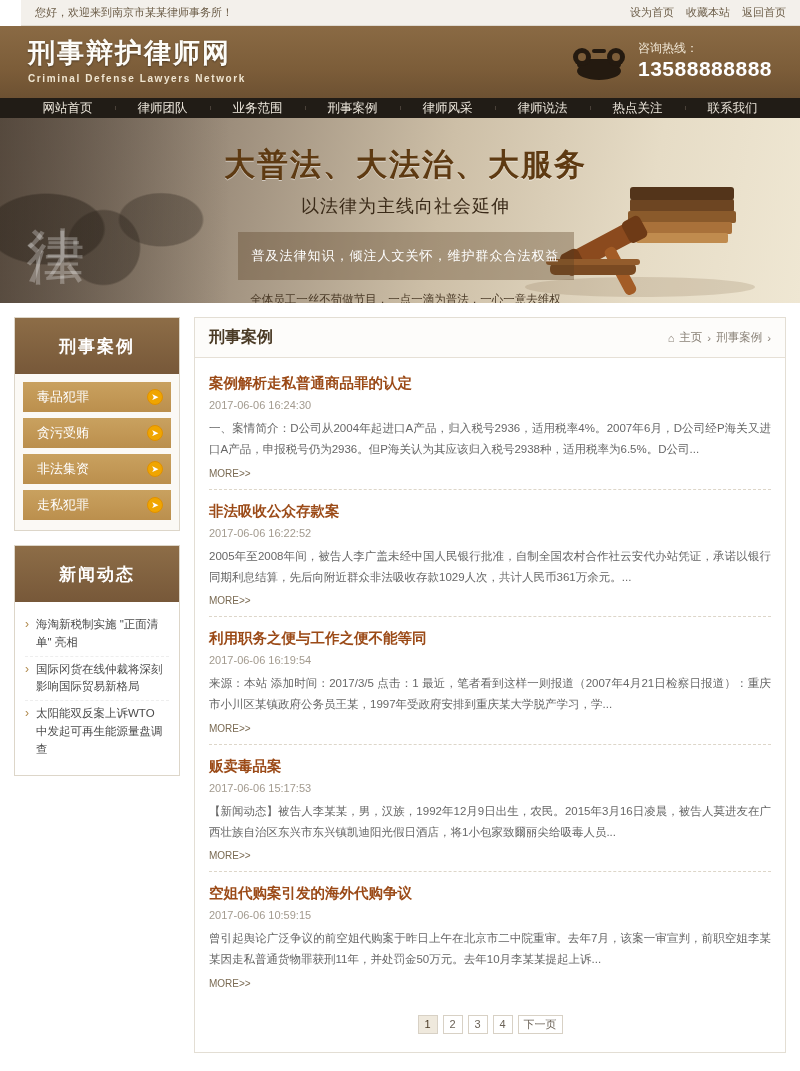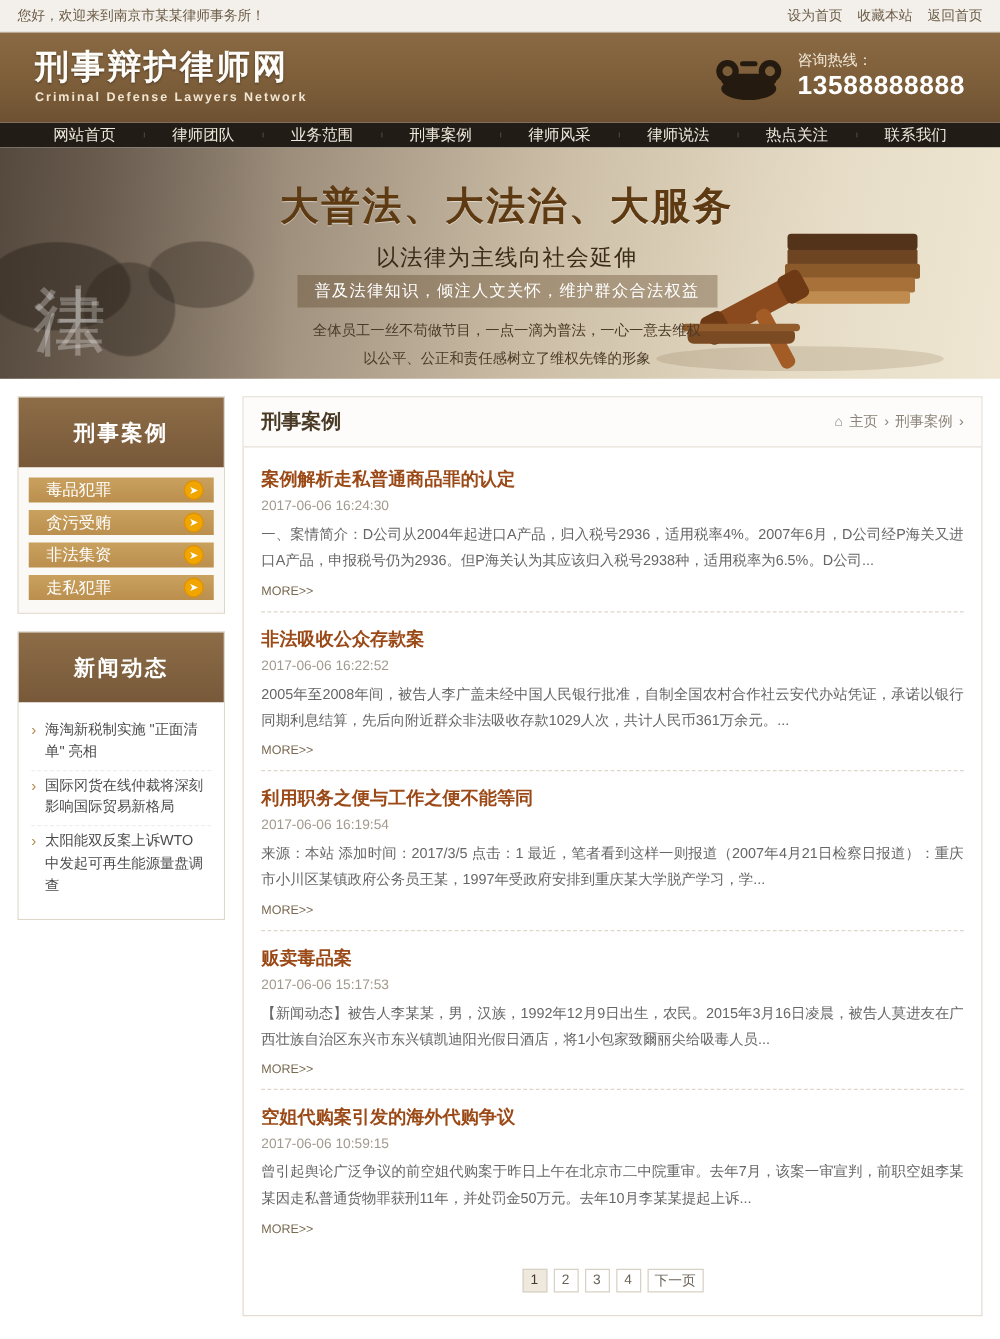--- a/index.html
+++ b/index.html
@@ -23,6 +23,7 @@
     padding: 0 14px;
     font-size: 11px;
     color: #6b5c47;
+    margin-left: 21px;
   }
   .topbar .links { display: flex; gap: 12px; }
   .topbar .links span { color: #6b5c47; cursor: pointer; }

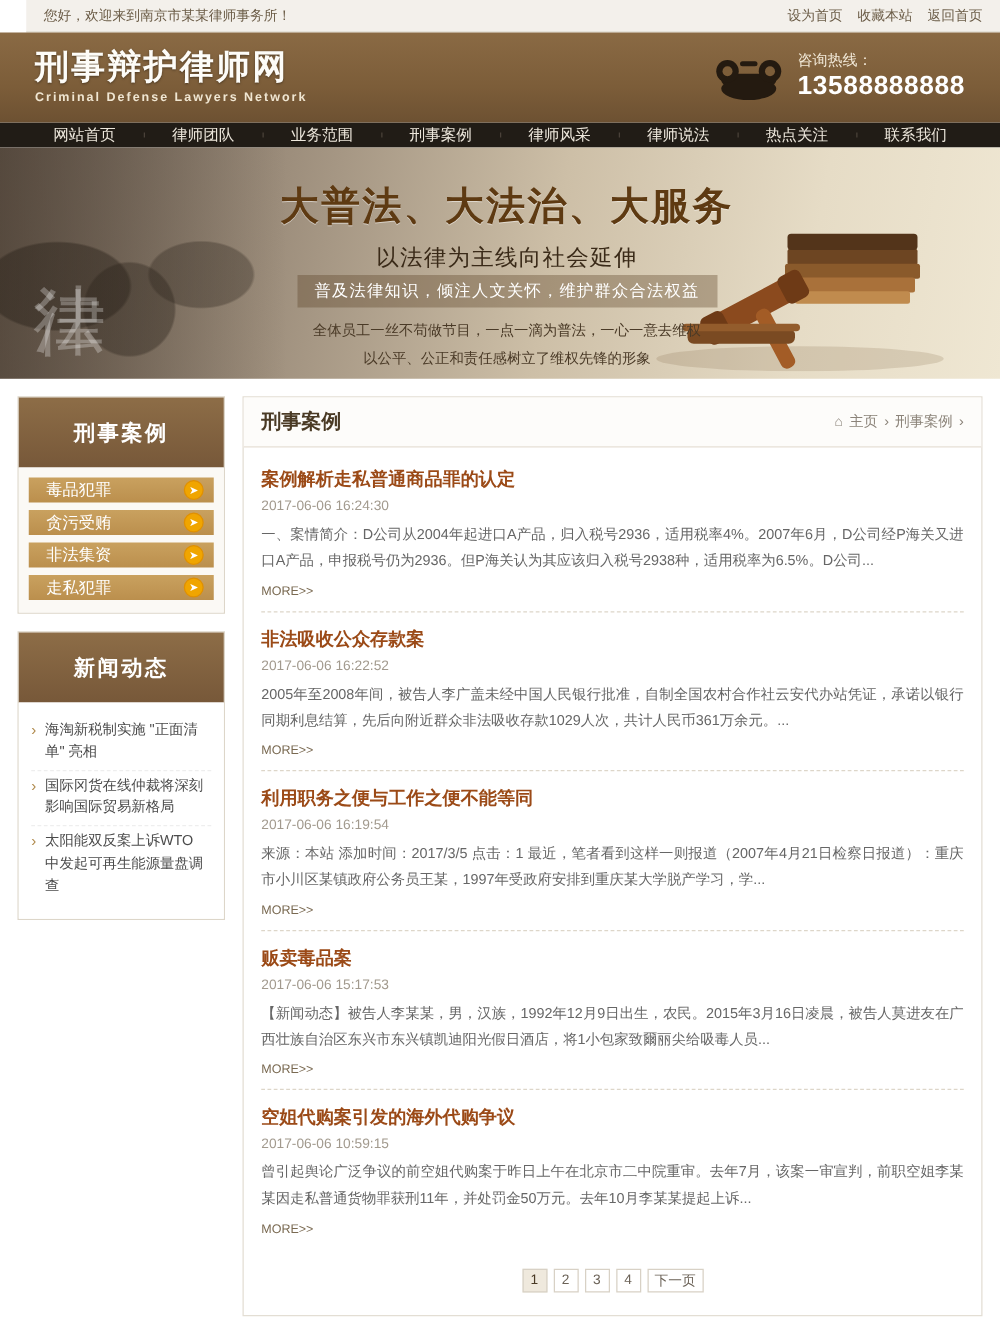--- a/index.html
+++ b/index.html
@@ -144,12 +144,12 @@
     letter-spacing: 1px;
   }
   .b-line3 {
-    margin-top: 2px;
+    margin-top: 14px;
     font-size: 13px;
     color: #ffffff;
     background: rgba(90,64,34,.35);
     display: inline-block;
-    padding: 4px 14px;
+    padding: 15px 14px;
     letter-spacing: 1px;
   }
   .b-line4 {

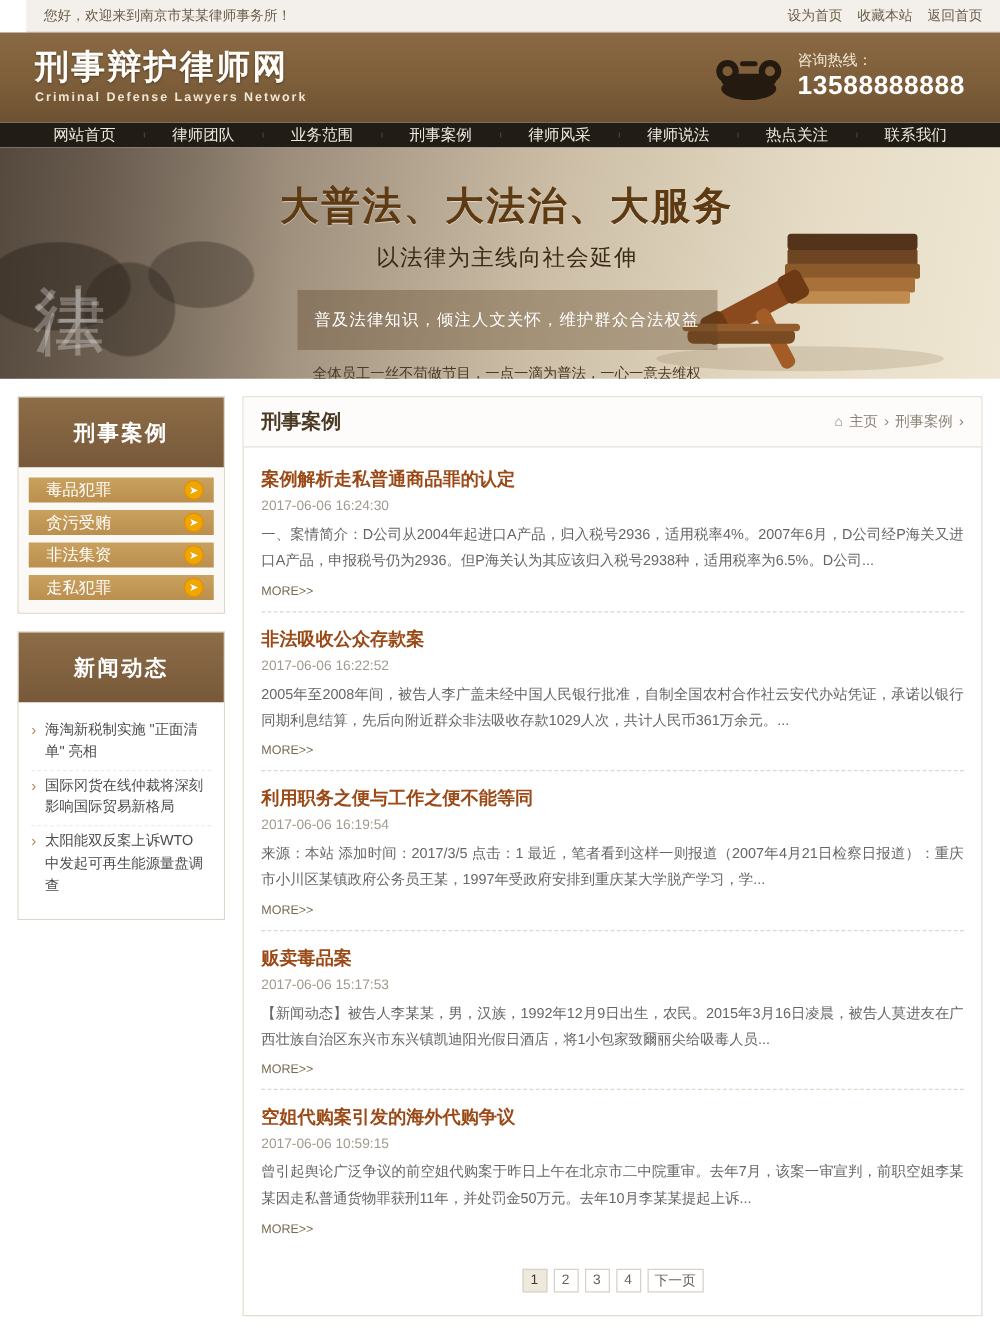--- a/index.html
+++ b/index.html
@@ -191,7 +191,7 @@
   }
   .side-list { padding: 8px 8px 10px; background: #fbf9f5; }
   .side-item {
-    height: 20px;
+    height: 30px;
     margin-bottom: 6px;
     background: linear-gradient(180deg,#c9a15f,#bb8f4d);
     color: #fff;

